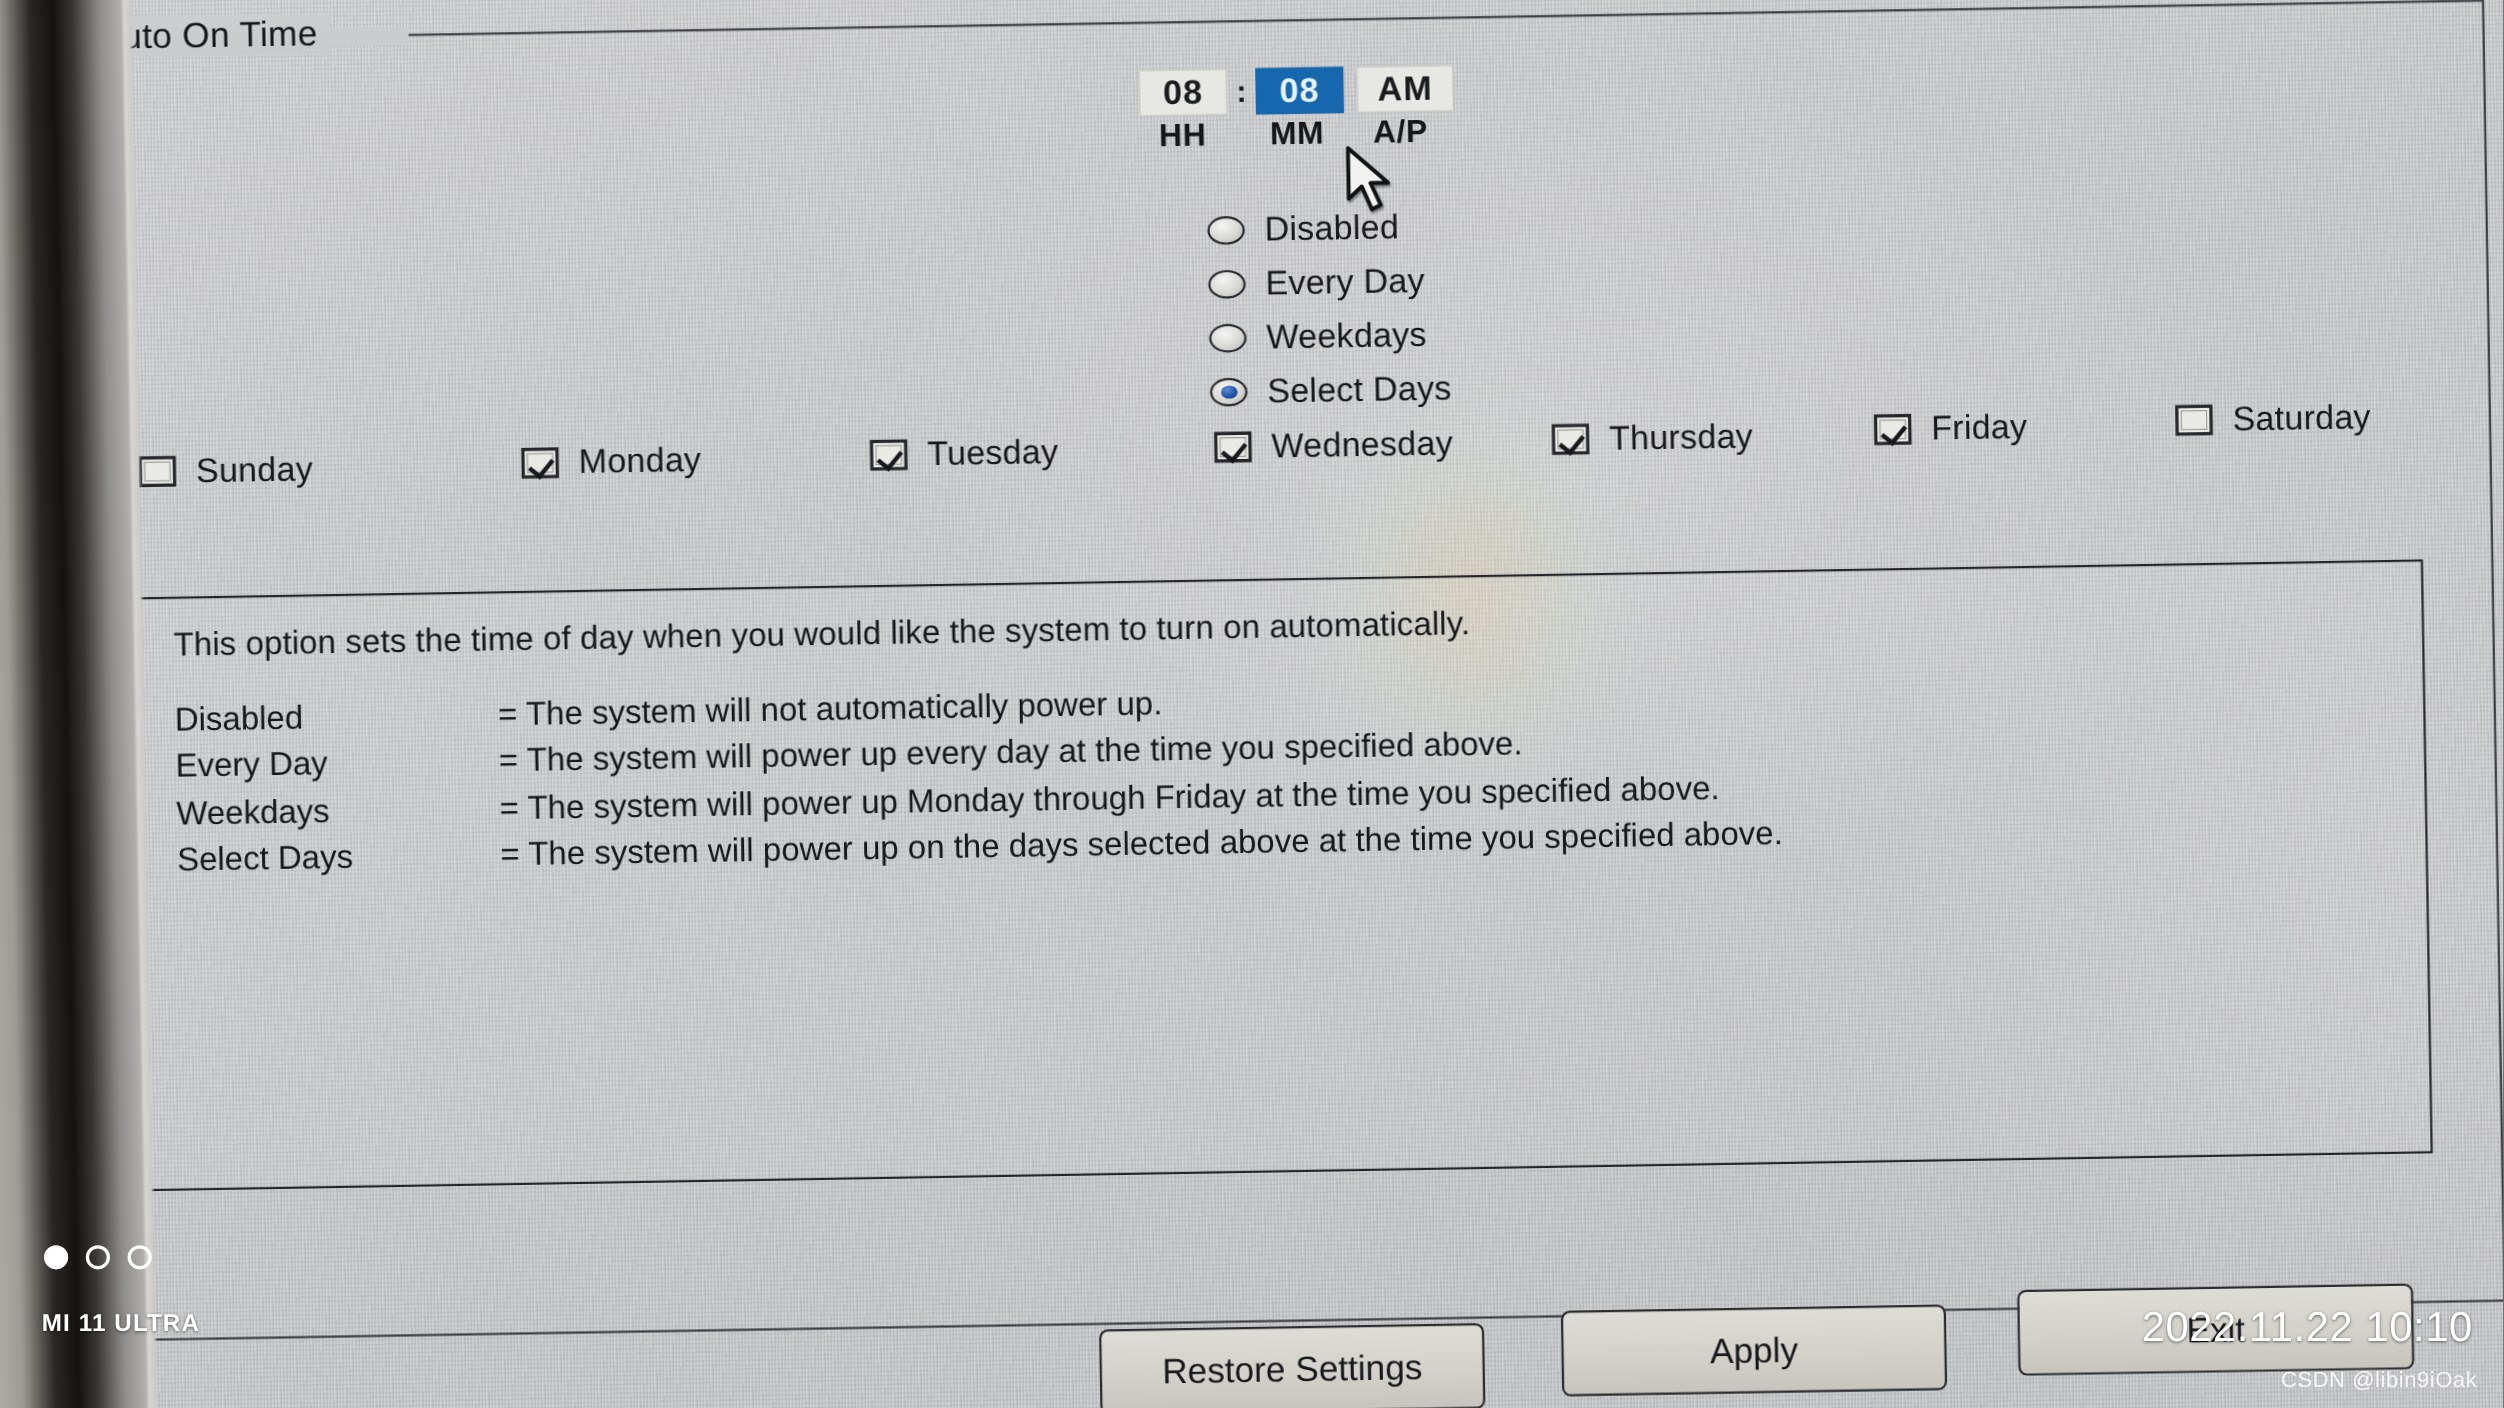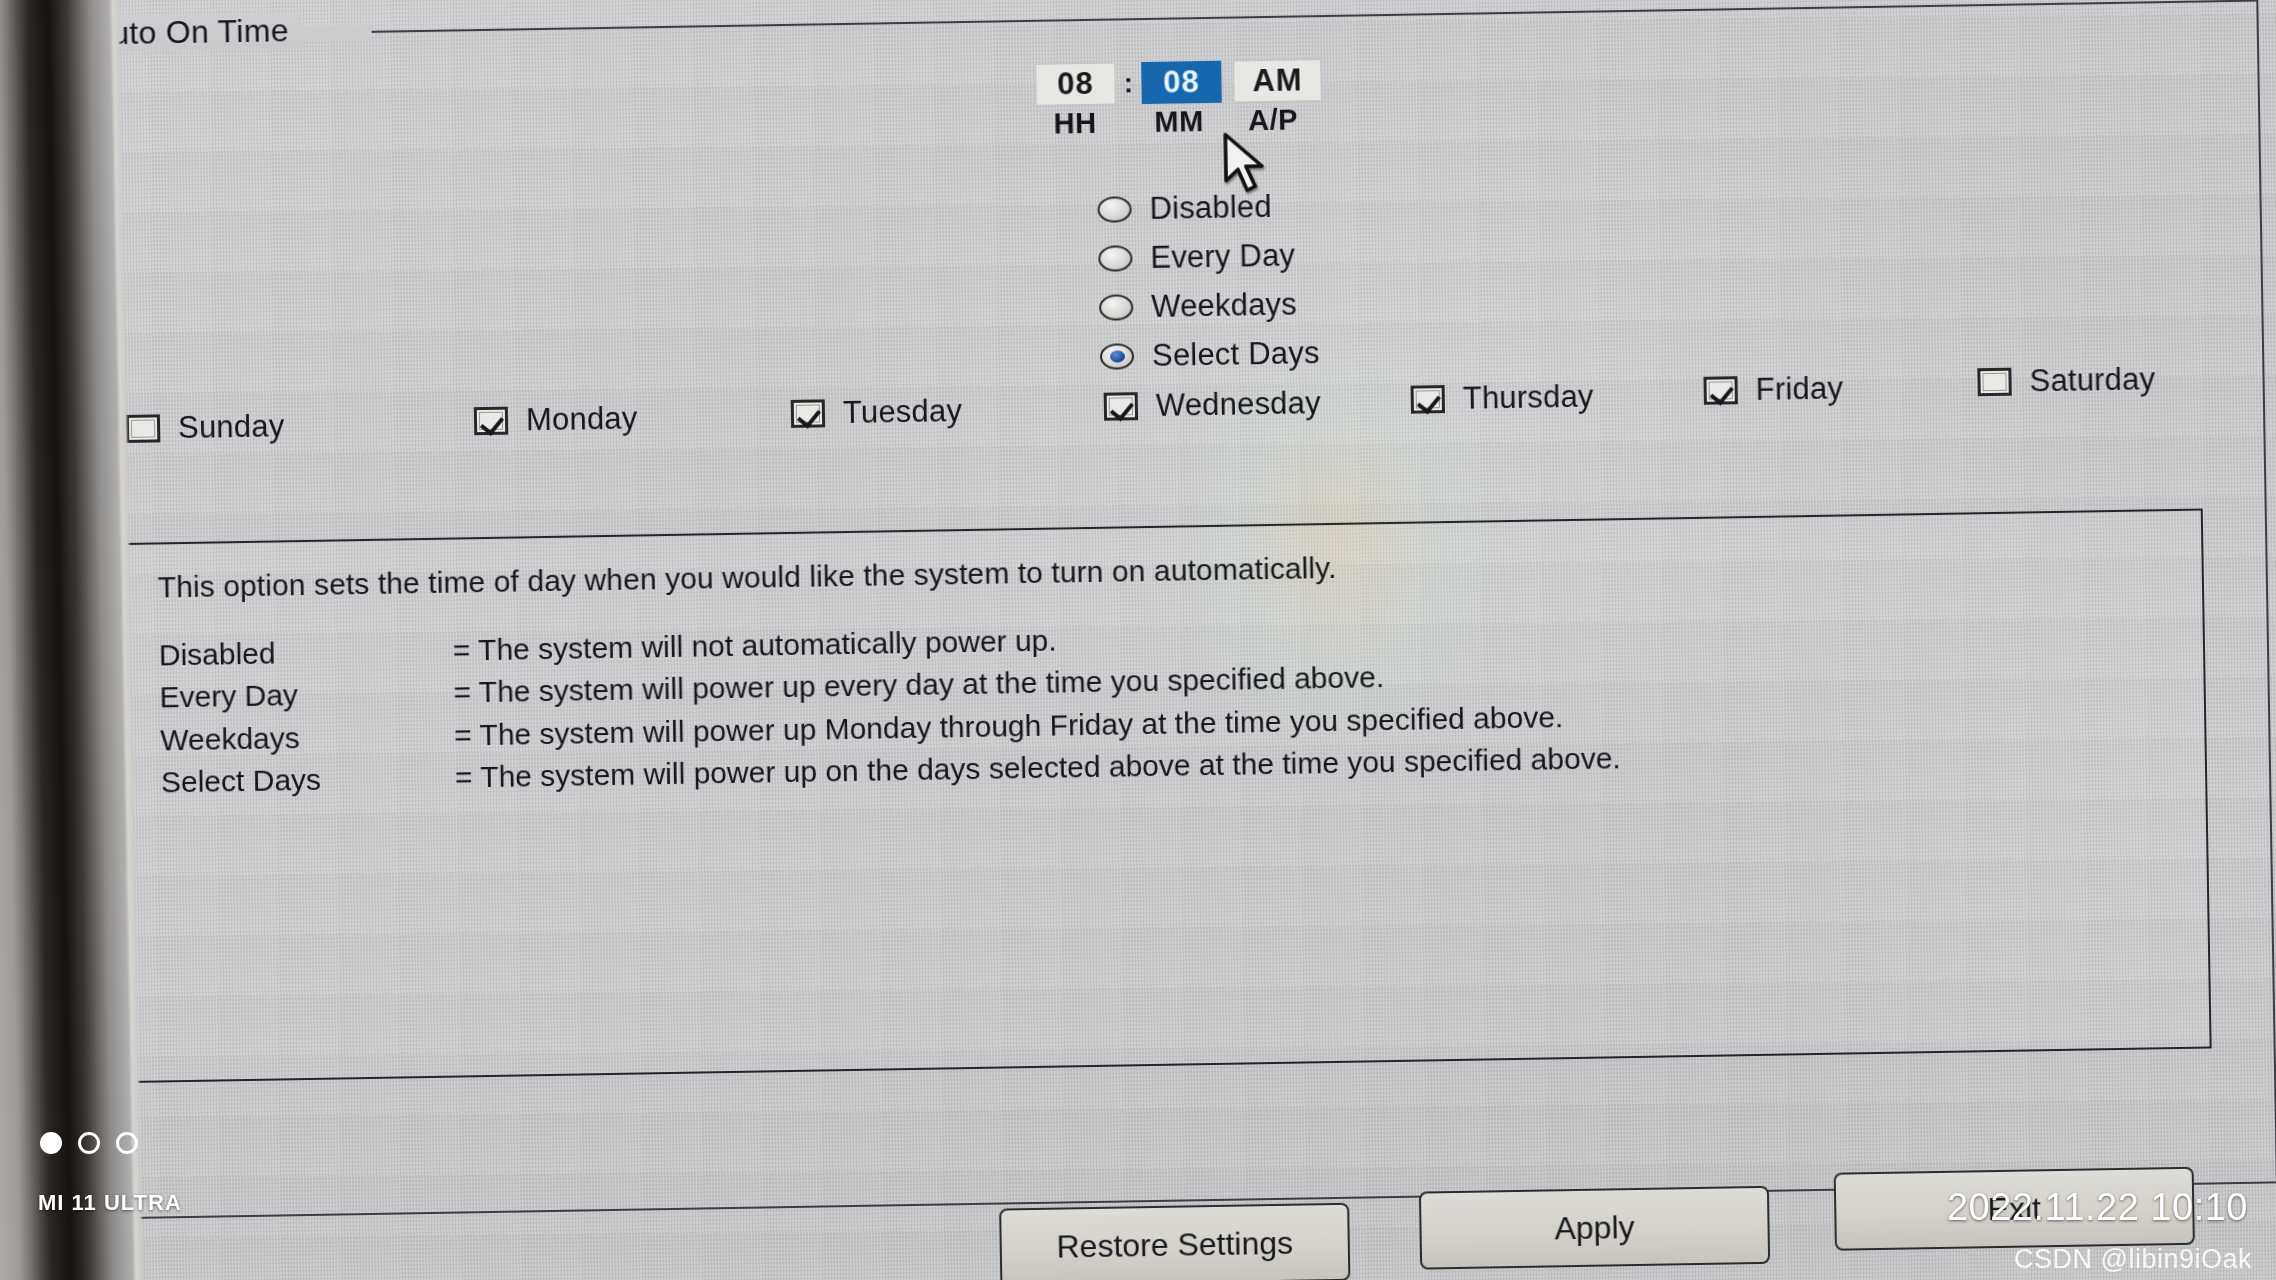--- a/index.html
+++ b/index.html
@@ -363,7 +363,7 @@
   #csdn-watermark {
     right: 24px;
     top: 1244px;
-    font-size: 27px;
+    font-size: 20px;
     color: rgba(255,255,255,0.86);
     letter-spacing: 0.5px;
   }

